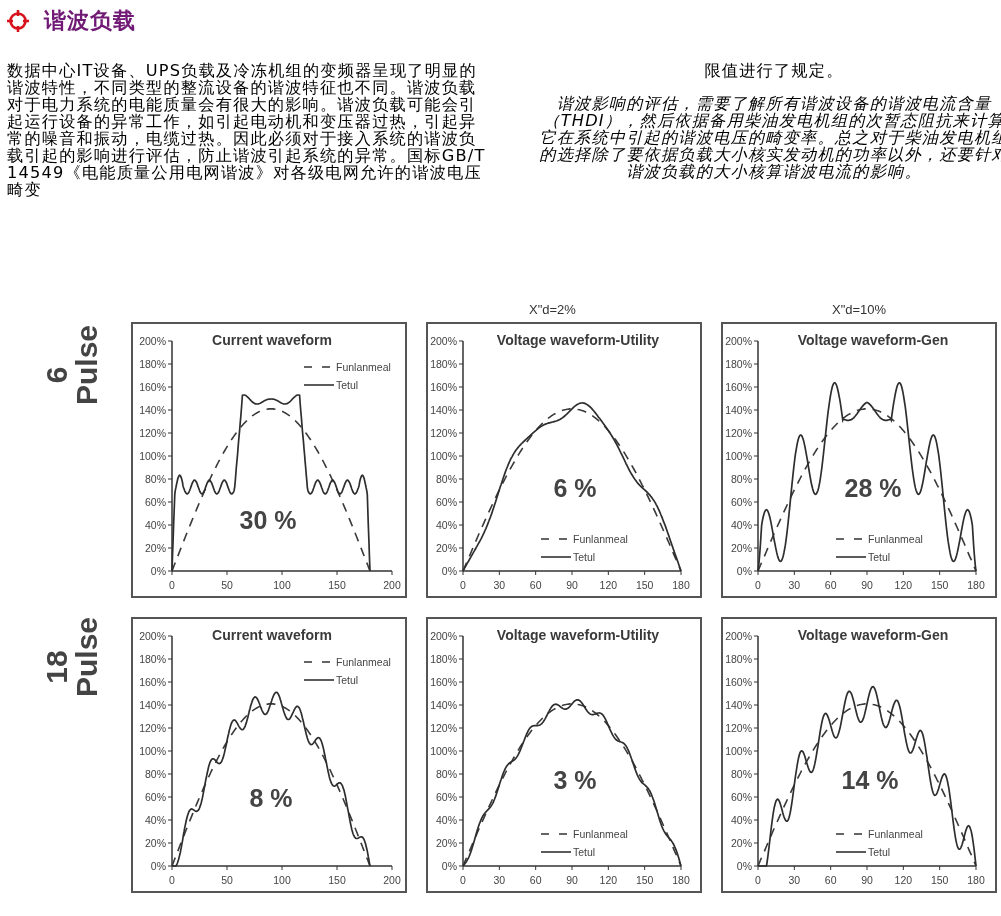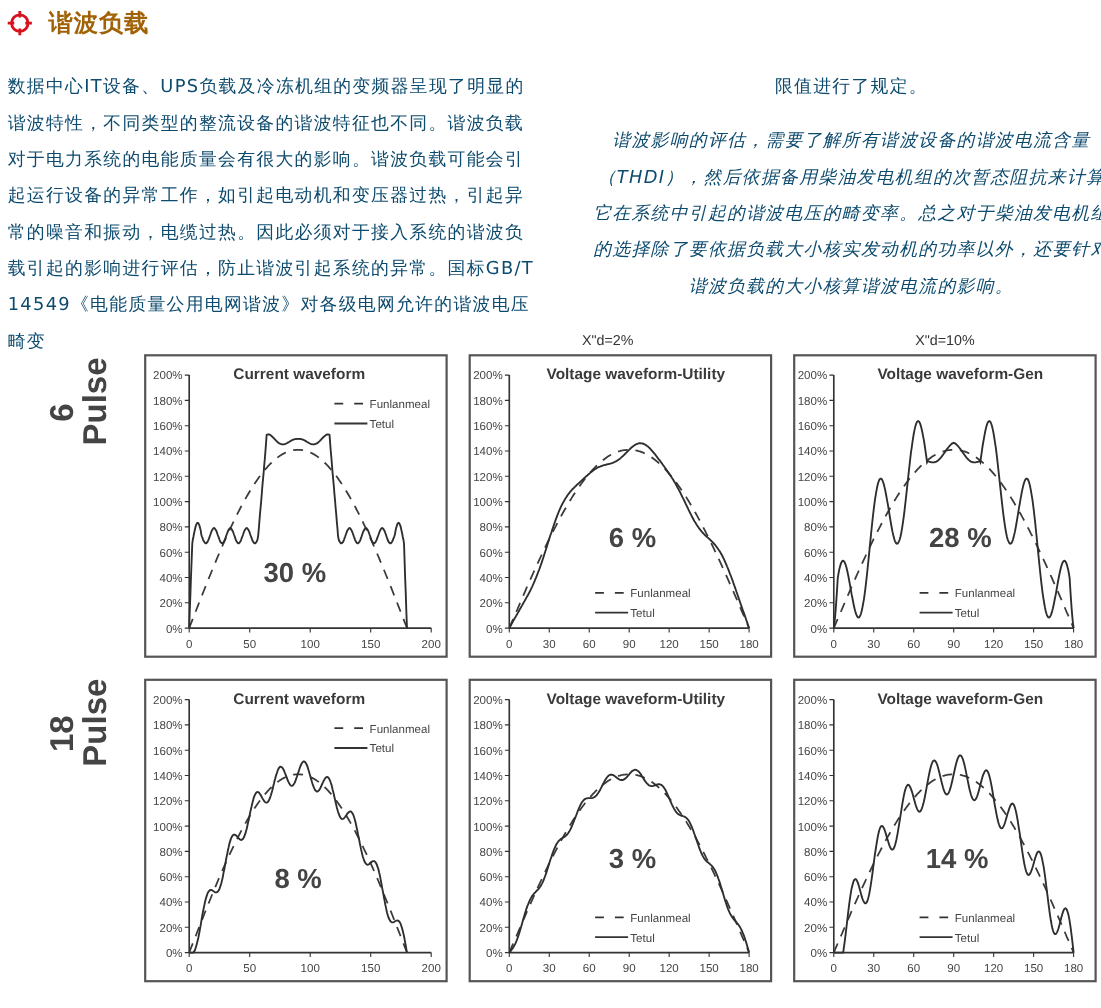--- a/index.html
+++ b/index.html
@@ -7,7 +7,7 @@
          font-family: "DejaVu Sans", sans-serif; color: #3a3a3a; }
   .heading { position: absolute; left: 6px; top: 6px; height: 30px; display: flex; align-items: center; }
   .heading svg { width: 24px; height: 24px; }
-  .heading-title { margin-left: 14px; font-size: 22px; font-weight: bold; color: #a16207; letter-spacing: 1px; }
+  .heading-title { margin-left: 14px; font-size: 22px; font-weight: bold; color: #701a75; letter-spacing: 1px; }
   .col { position: absolute; font-size: 16.2px; line-height: 33px; color: #0c4a6e; letter-spacing: 1.2px; }
   .col-left { left: 7px; top: 62px; width: 482px; }
   .col-right { left: 536px; top: 62px; width: 476px; text-align: center; }

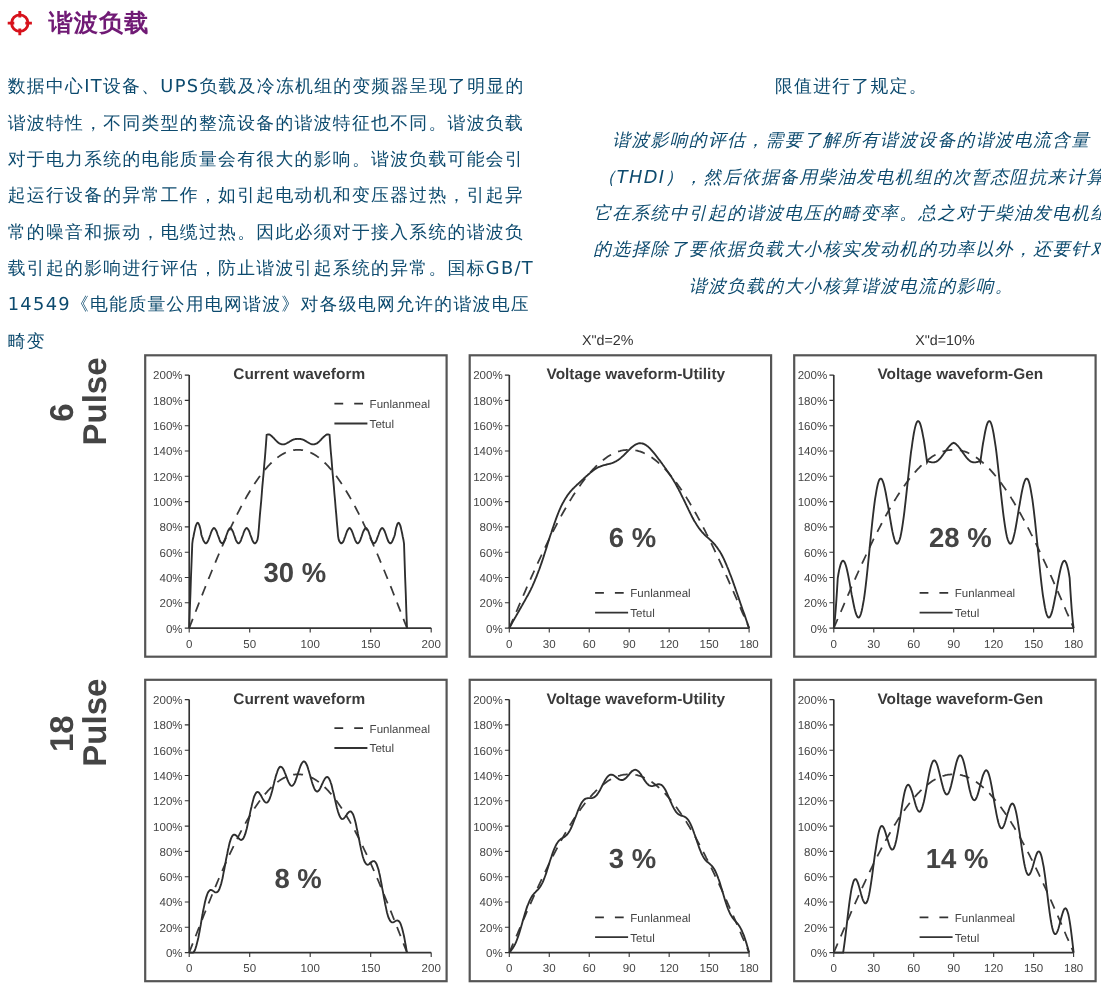--- a/index.html
+++ b/index.html
@@ -8,7 +8,7 @@
   .heading { position: absolute; left: 6px; top: 6px; height: 30px; display: flex; align-items: center; }
   .heading svg { width: 24px; height: 24px; }
   .heading-title { margin-left: 14px; font-size: 22px; font-weight: bold; color: #701a75; letter-spacing: 1px; }
-  .col { position: absolute; font-size: 16.2px; line-height: 33px; color: #0c4a6e; letter-spacing: 1.2px; }
+  .col { position: absolute; font-size: 16.2px; line-height: 17px; color: #000000; letter-spacing: 1.2px; }
   .col-left { left: 7px; top: 62px; width: 482px; }
   .col-right { left: 536px; top: 62px; width: 476px; text-align: center; }
   .col p { margin: 0; }

